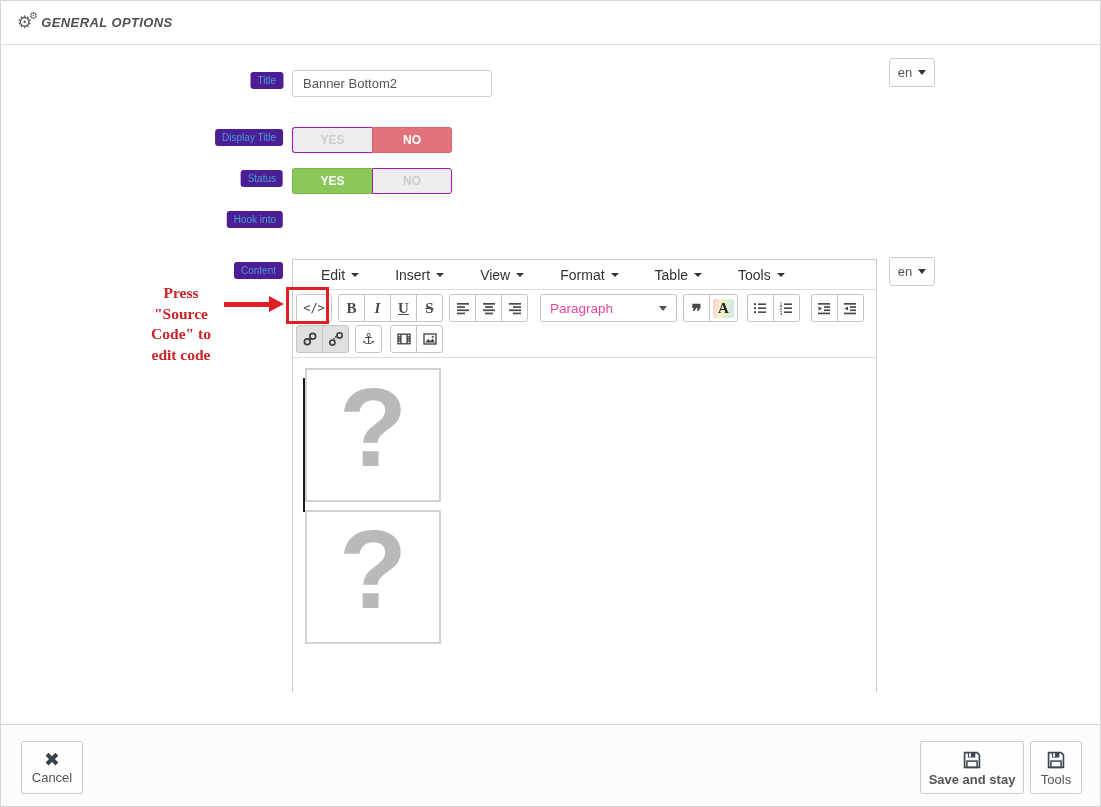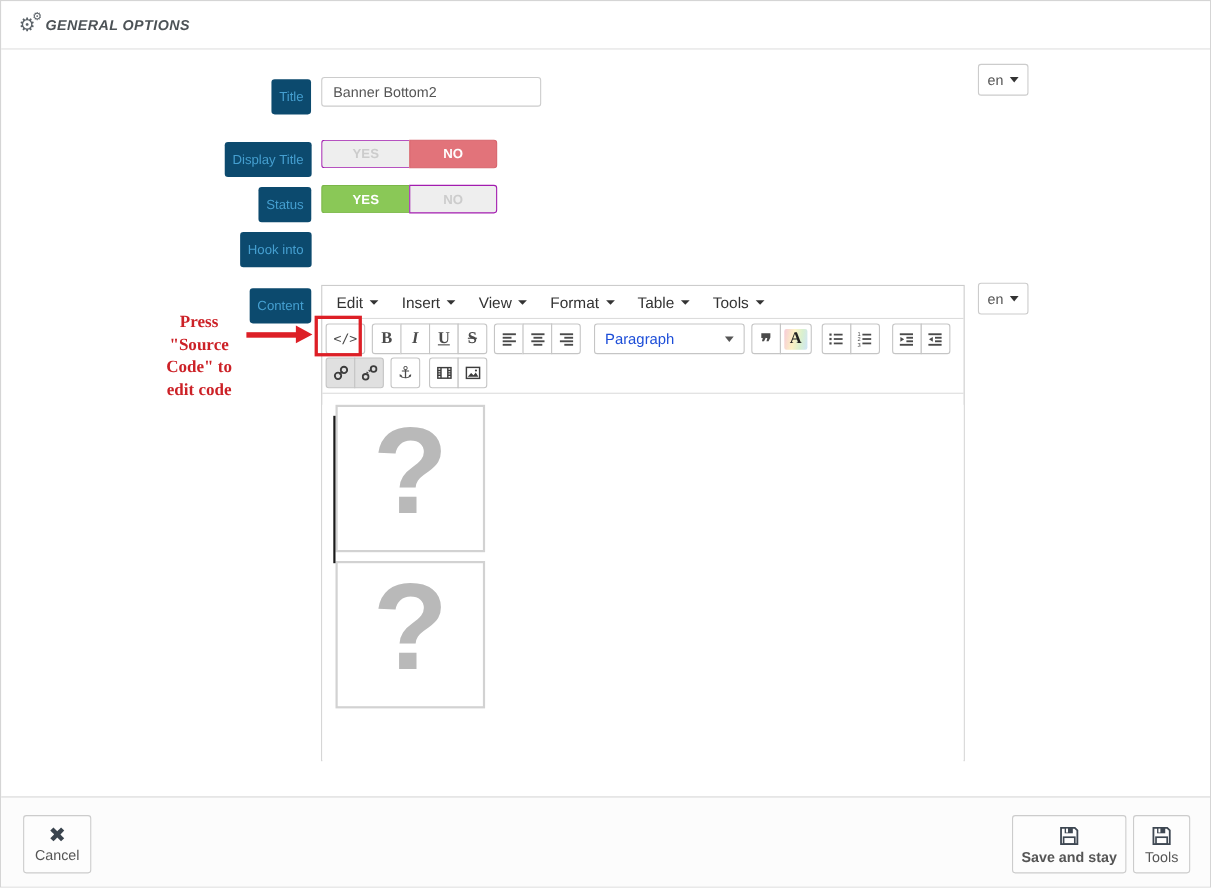--- a/index.html
+++ b/index.html
@@ -14,7 +14,7 @@
   .hdr-title { font-size:13px; font-weight:bold; color:#4c5256; letter-spacing:.4px;font-style:italic; }
 
   
-  .chip { position:absolute; font-size:12px; color:#459fd0; background:#0c4a6e; padding:9px 7px; border-radius:3px; white-space:nowrap; transform:translateX(-100%); }
+  .chip { position:absolute; font-size:10px; color:#459fd0; background:#4c1d95; padding:3px 7px; border-radius:3px; white-space:nowrap; transform:translateX(-100%); }
 
   
   .txt { position:absolute; left:291px; width:200px; height:27px; border:1px solid #ccc; border-radius:3px; font-size:13px; color:#555; padding:0 10px; font-family:inherit; background:#fff; }

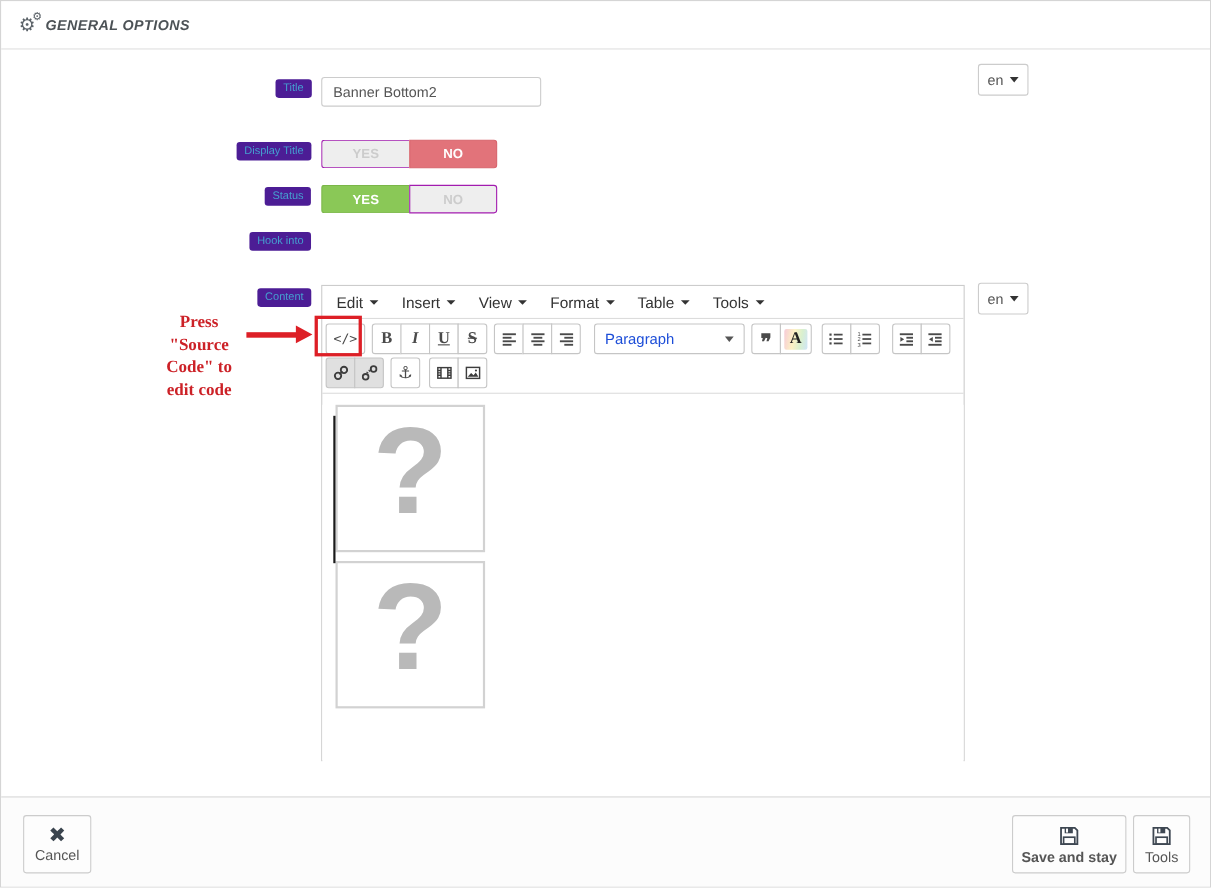--- a/index.html
+++ b/index.html
@@ -36,7 +36,7 @@
   
   .editor { position:absolute; left:291px; top:258px; width:585px; height:433px; border:1px solid #ccc; background:#fff; }
   .menubar { height:30px; border-bottom:1px solid #dcdcdc; display:flex; align-items:center; padding-left:13px; gap:21px; }
-  .mi { font-size:14px; color:#333; display:flex; align-items:center; gap:6px; cursor:pointer; }
+  .mi { font-size:14px; color:#333; display:flex; align-items:center; gap:6px; cursor:pointer;margin-left:15px; }
   .mi .car { width:0; height:0; border-left:4px solid transparent; border-right:4px solid transparent; border-top:4px solid #333; }
   .tb1 { display:flex; align-items:center; padding:4px 0 2px 3px; height:34px; }
   .tb2 { display:flex; align-items:center; padding:1px 0 4px 3px; height:34px; border-bottom:1px solid #dcdcdc; }

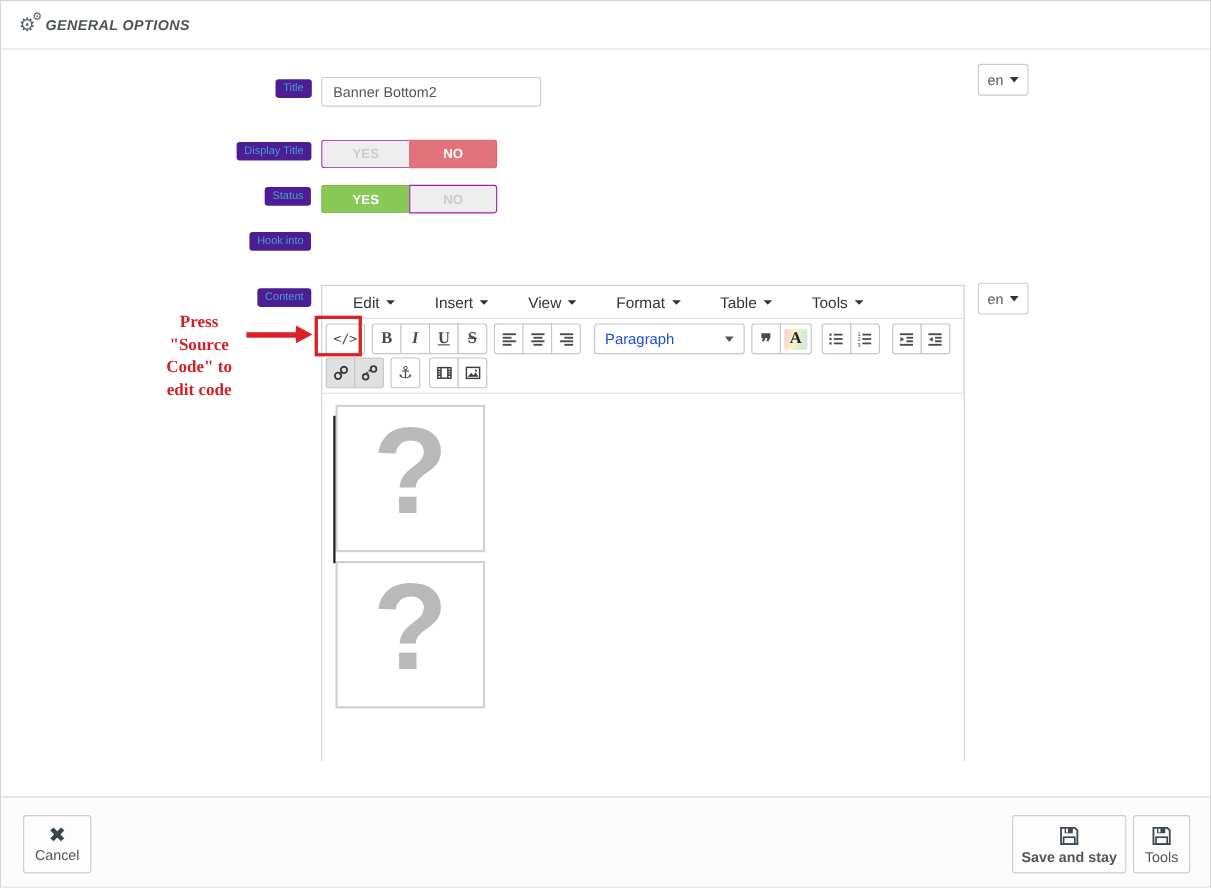--- a/index.html
+++ b/index.html
@@ -51,7 +51,7 @@
   .g-italic { font-style:italic; }
   .g-under { text-decoration:underline; }
   .g-strike { text-decoration:line-through; }
-  .para { width:137px; height:28px; border:1px solid #c5c5c5; border-radius:3px; margin:0 6px; padding:0 9px; font-size:13.5px; color:#1d4ed8; display:flex; align-items:center; justify-content:space-between; cursor:pointer; }
+  .para { width:137px; height:28px; border:1px solid #c5c5c5; border-radius:3px; margin:0 6px; padding:0 9px; font-size:13.5px; color:#ec4899; display:flex; align-items:center; justify-content:space-between; cursor:pointer; }
   .para .car { width:0; height:0; border-left:4px solid transparent; border-right:4px solid transparent; border-top:5px solid #555; }
   .quote-g { font-family:"Liberation Serif",serif; font-size:19px; font-weight:bold; line-height:10px; padding-top:8px; }
   .fore-a { font-family:"Liberation Serif",serif; font-size:15px; font-weight:bold; color:#222; background:linear-gradient(100deg,#f6cbd8 0%,#fdf2c4 40%,#d9f0cf 70%,#cfe4f7 100%); padding:1px 5px; border-radius:2px; }

